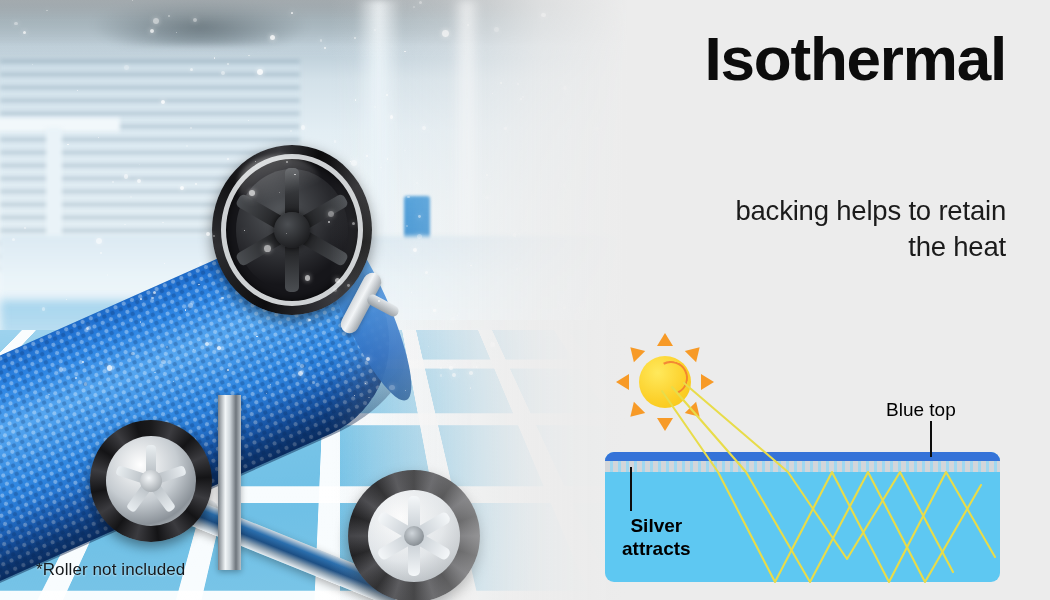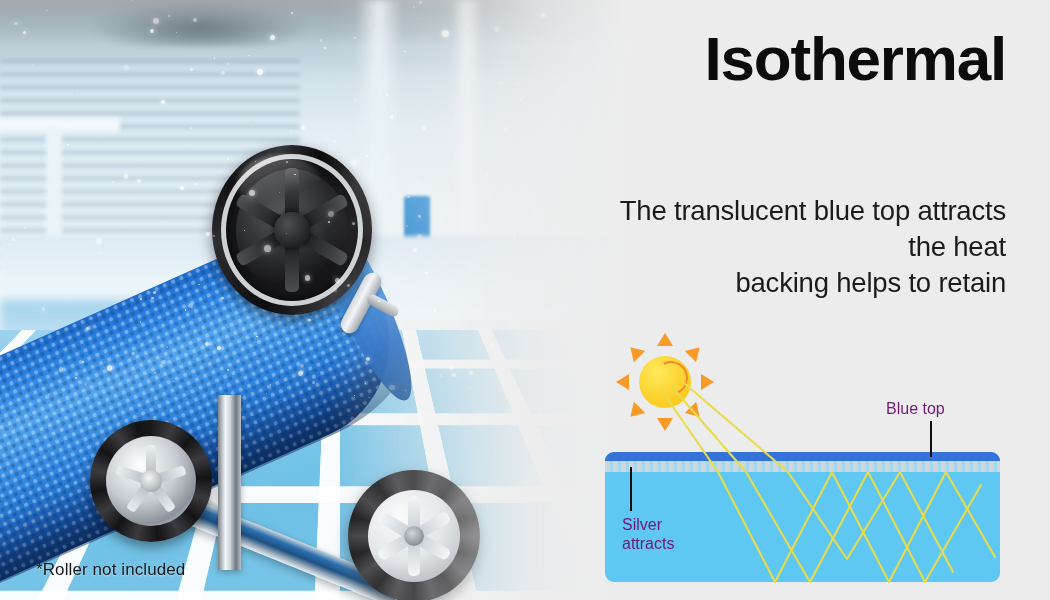--- a/index.html
+++ b/index.html
@@ -410,7 +410,6 @@
   </div>
 
   <div class="subcopy">
-    <span>The translucent blue top attracts</span>
     <span>the heat</span>
     <span>backing helps to retain</span>
   </div>

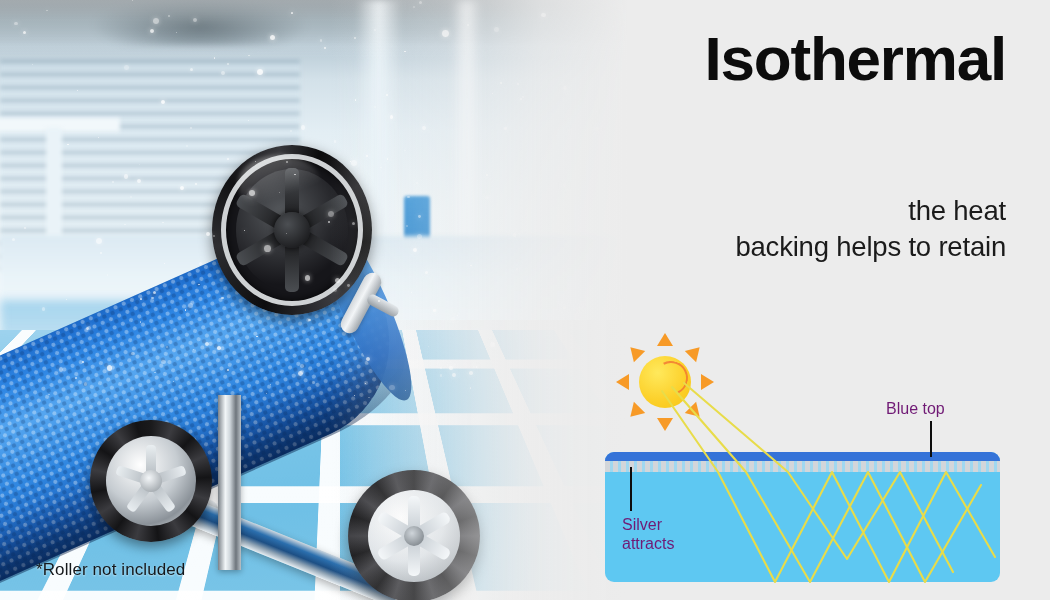--- a/index.html
+++ b/index.html
@@ -410,8 +410,8 @@
   </div>
 
   <div class="subcopy">
+    <span>backing helps to retain</span>
     <span>the heat</span>
-    <span>backing helps to retain</span>
   </div>
 
   <div class="diagram">

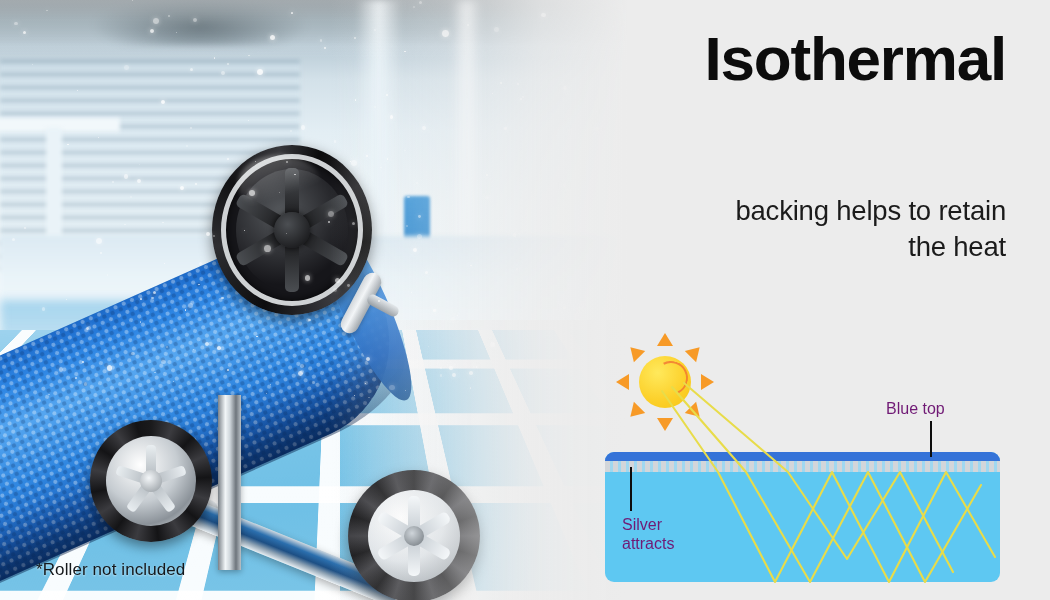--- a/index.html
+++ b/index.html
@@ -156,7 +156,7 @@
   .pool-top{position:absolute;left:0;top:0;width:100%;height:9px;background:#3573d8;}
   .pool-silver{position:absolute;left:0;top:9px;width:100%;height:11px;
     background:repeating-linear-gradient(90deg,#d2d6da 0px,#d2d6da 5px,#9fd8f0 5px,#9fd8f0 8px);}
-  .lbl{position:absolute;font-size:16px;color:#701a75;line-height:1.20;}
+  .lbl{position:absolute;font-size:19px;color:#000000;line-height:1.20;text-align:center;}
   .lbl-blue{left:286px;top:74px;}
   .lbl-silver{left:22px;top:190px;}
   .lead{position:absolute;background:#0d0d0d;width:2px;}

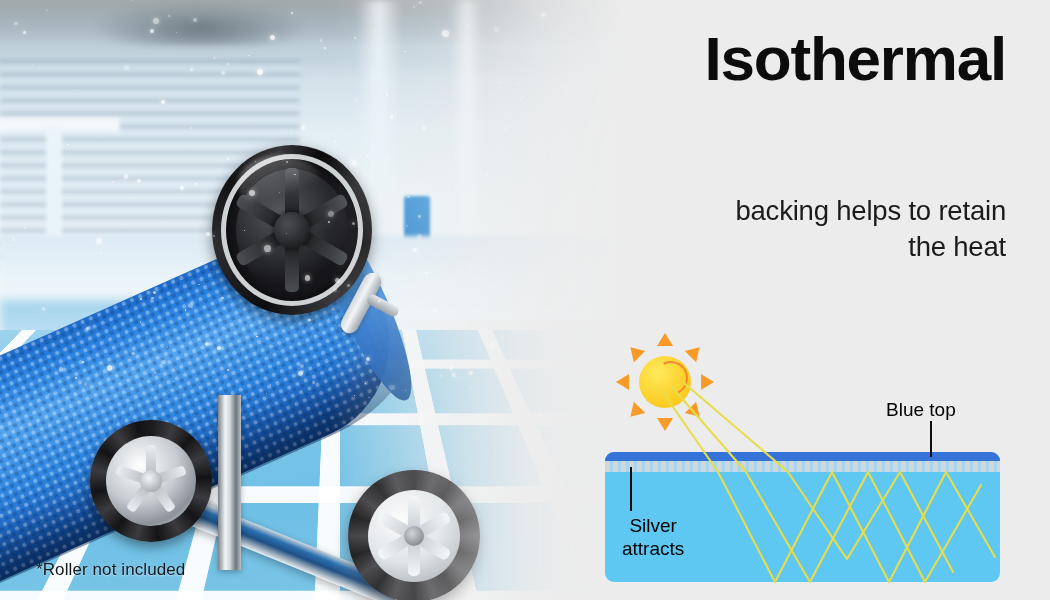--- a/index.html
+++ b/index.html
@@ -158,7 +158,7 @@
     background:repeating-linear-gradient(90deg,#d2d6da 0px,#d2d6da 5px,#9fd8f0 5px,#9fd8f0 8px);}
   .lbl{position:absolute;font-size:19px;color:#000000;line-height:1.20;text-align:center;}
   .lbl-blue{left:286px;top:74px;}
-  .lbl-silver{left:22px;top:190px;}
+  .lbl-silver{left:22px;top:190px;font-weight:bold;}
   .lead{position:absolute;background:#0d0d0d;width:2px;}
   .lead-blue{left:330px;top:96px;height:36px;}
   .lead-silver{left:30px;top:142px;height:44px;}

